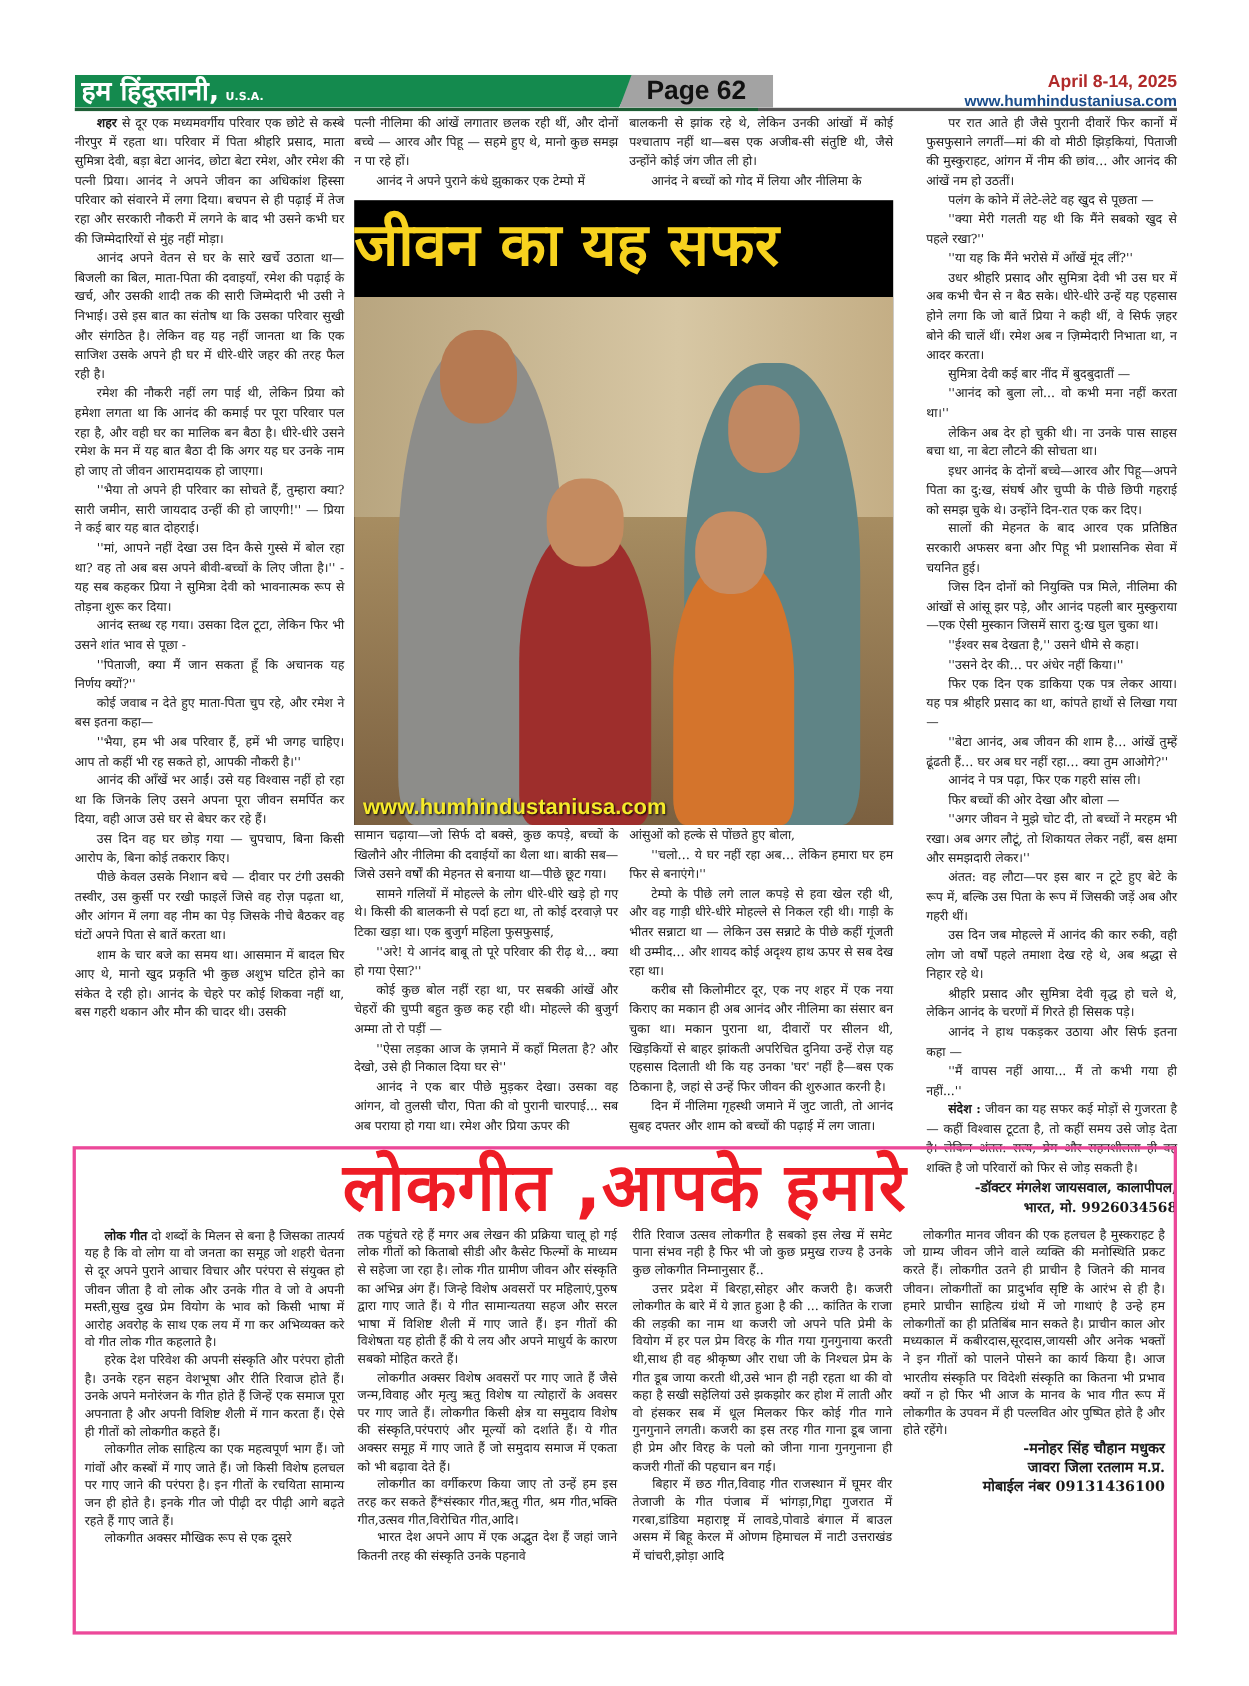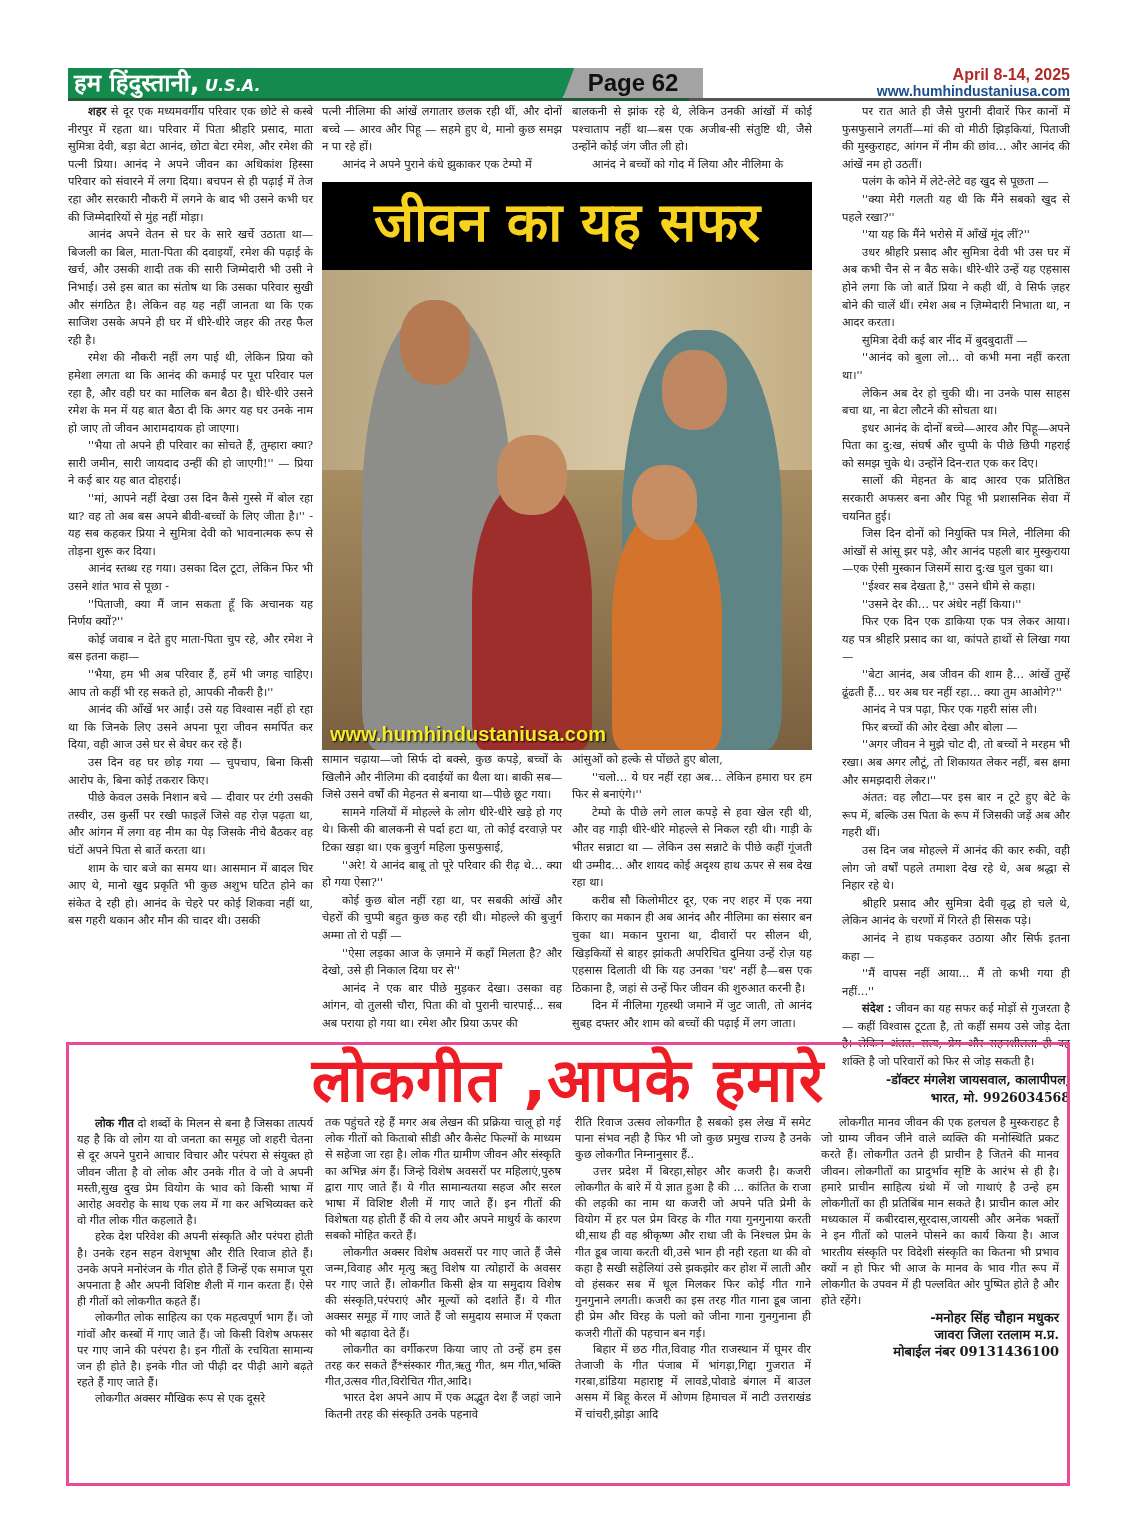--- a/index.html
+++ b/index.html
@@ -7,7 +7,7 @@
   .mast{position:absolute;left:68px;top:68px;width:1002px;height:30px;}
   .mast-green{position:absolute;left:0;top:0;width:510px;height:30px;background:#148a4e;clip-path:polygon(0 0,100% 0,97% 100%,0 100%);}
   .mast-title{position:absolute;left:6px;top:0;height:30px;line-height:30px;color:#fff;font-family:"DejaVu Sans",sans-serif;font-weight:bold;font-size:24px;white-space:nowrap;}
-  .mast-title .usa{font-style:italic;font-size:16px;margin-left:6px;}
+  .mast-title .usa{font-size:10px;margin-left:6px;}
   .mast-page{position:absolute;left:495px;top:0;width:140px;height:30px;background:#a3a3a3;clip-path:polygon(8% 0,100% 0,100% 100%,0 100%);text-align:center;font-family:"Liberation Sans",sans-serif;font-weight:bold;font-size:24px;line-height:30px;color:#111;}
   .mast-date{position:absolute;right:0;top:-2px;font-family:"Liberation Sans",sans-serif;font-weight:bold;font-size:16px;color:#b02a2a;text-align:right;}
   .mast-url{position:absolute;right:0;top:15px;font-family:"Liberation Sans",sans-serif;font-weight:bold;font-size:14px;color:#1a4d8c;}

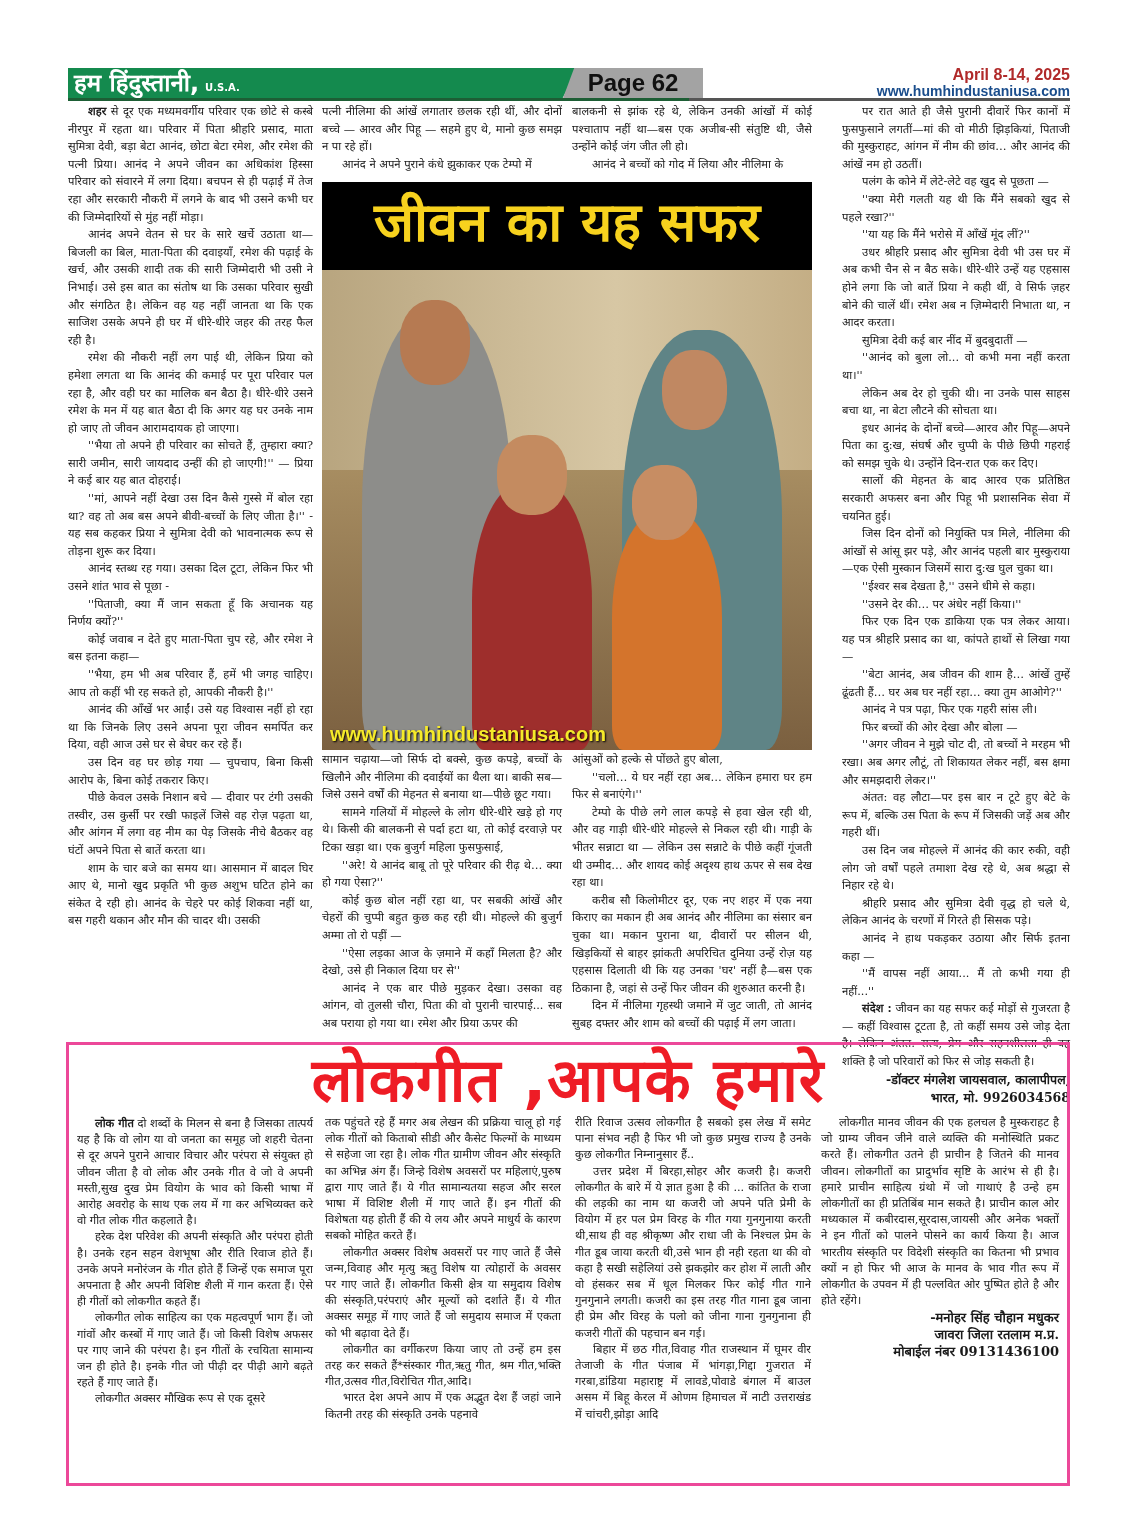--- a/index.html
+++ b/index.html
@@ -22,7 +22,7 @@
   .c3b{left:572px;top:751px;width:240px;}
   .c4{left:842px;top:103px;width:228px;}
   .feature{position:absolute;left:322px;top:182px;width:490px;height:568px;background:#000;overflow:hidden;}
-  .feature-title{position:absolute;left:0;top:0;width:490px;height:82px;color:#f7d21e;font-family:"DejaVu Sans",sans-serif;font-weight:bold;font-size:54px;line-height:82px;text-align:center;}
+  .feature-title{position:absolute;left:0;top:0;width:490px;height:82px;color:#f7d21e;font-family:"DejaVu Sans",sans-serif;font-weight:bold;font-size:54px;line-height:82px;}
   .feature-img{position:absolute;left:0;top:88px;width:490px;height:480px;background:linear-gradient(180deg,#c9b58d 0%,#a88e62 40%,#7b6040 100%);}
   .feature-img .wall{position:absolute;left:0;top:0;width:490px;height:200px;background:linear-gradient(90deg,#b8a57f,#d7c7a4 60%,#c4ae85);}
   .fig{position:absolute;border-radius:45% 45% 10% 10%;}

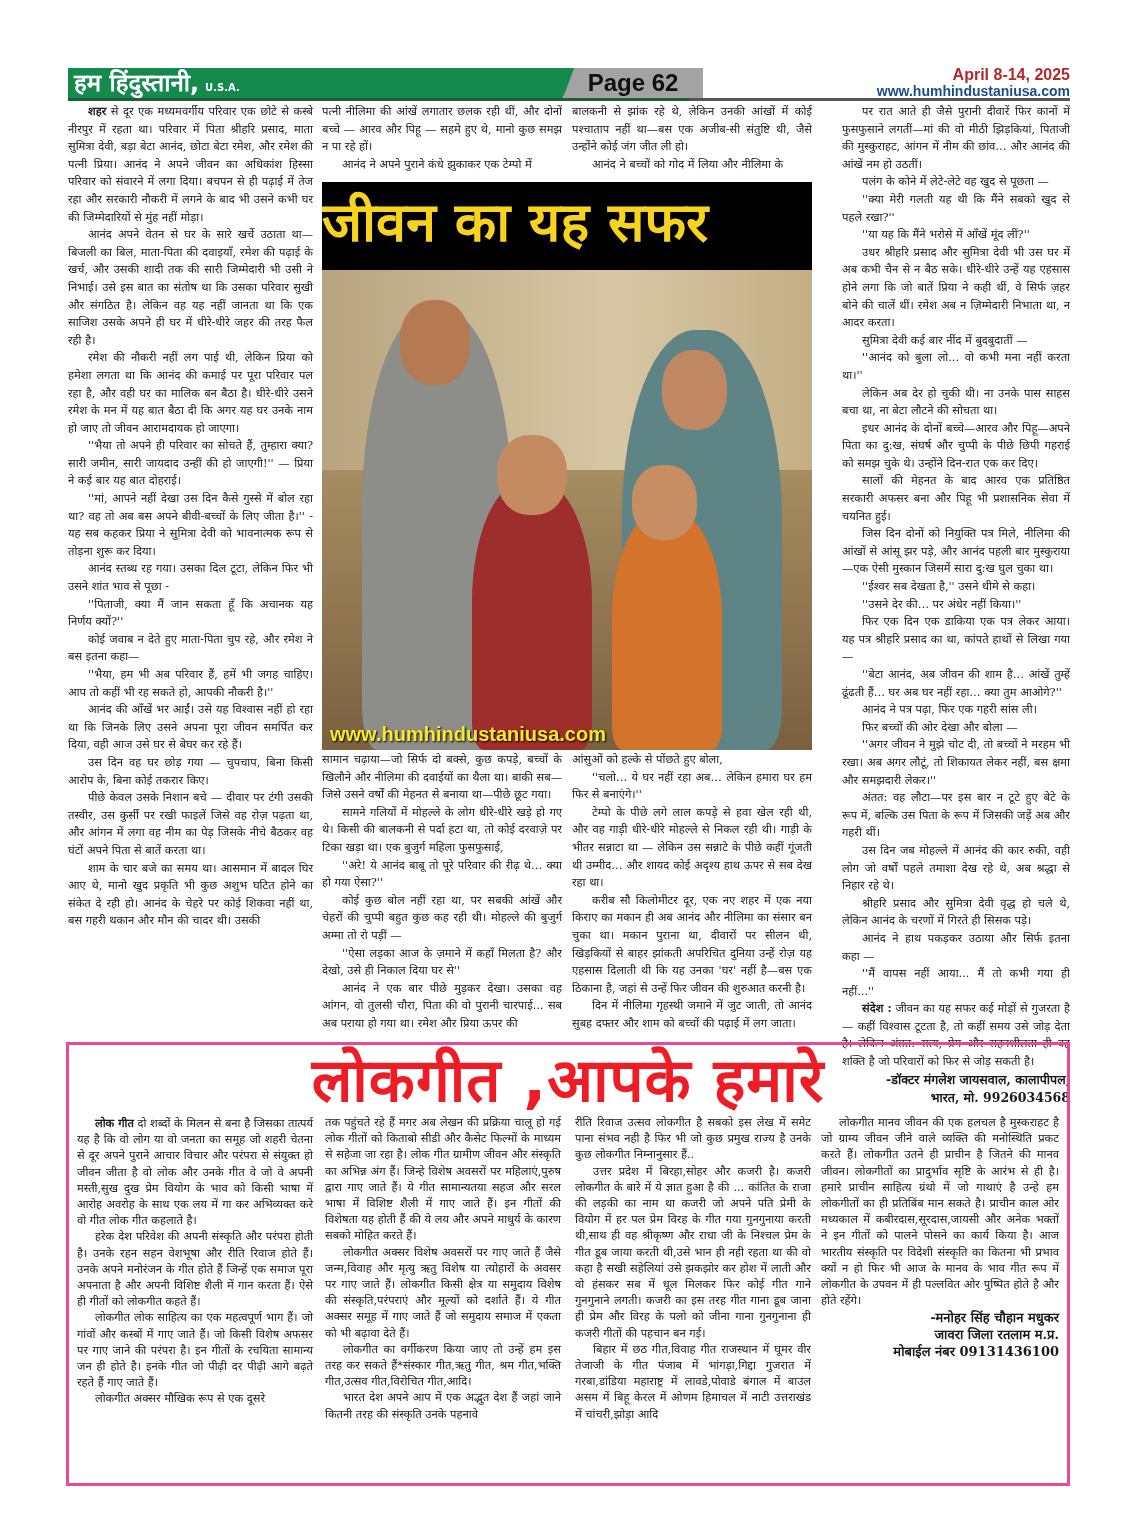--- a/index.html
+++ b/index.html
@@ -155,7 +155,7 @@
   <div class="lc lc1">
       <p><b>लोक गीत</b><span> दो शब्दों के मिलन से बना है जिसका तात्पर्य यह है कि वो लोग या वो जनता का समूह जो शहरी चेतना से दूर अपने पुराने आचार विचार और परंपरा से संयुक्त हो जीवन जीता है वो लोक और उनके गीत वे जो वे अपनी मस्ती,सुख दुख प्रेम वियोग के भाव को किसी भाषा में आरोह अवरोह के साथ एक लय में गा कर अभिव्यक्त करे वो गीत लोक गीत कहलाते है।</span></p>
       <p><span>हरेक देश परिवेश की अपनी संस्कृति और परंपरा होती है। उनके रहन सहन वेशभूषा और रीति रिवाज होते हैं। उनके अपने मनोरंजन के गीत होते हैं जिन्हें एक समाज पूरा अपनाता है और अपनी विशिष्ट शैली में गान करता हैं। ऐसे ही गीतों को लोकगीत कहते हैं।</span></p>
-      <p><span>लोकगीत लोक साहित्य का एक महत्वपूर्ण भाग हैं। जो गांवों और कस्बों में गाए जाते हैं। जो किसी विशेष अफसर पर गाए जाने की परंपरा है। इन गीतों के रचयिता सामान्य जन ही होते है। इनके गीत जो पीढ़ी दर पीढ़ी आगे बढ़ते रहते हैं गाए जाते हैं।</span></p>
+      <p><span>लोकगीत लोक साहित्य का एक महत्वपूर्ण भाग हैं। जो गांवों और कस्बों में गाए जाते हैं। जो किसी विशेष हलचल पर गाए जाने की परंपरा है। इन गीतों के रचयिता सामान्य जन ही होते है। इनके गीत जो पीढ़ी दर पीढ़ी आगे बढ़ते रहते हैं गाए जाते हैं।</span></p>
       <p><span>लोकगीत अक्सर मौखिक रूप से एक दूसरे</span></p>
     </div>
   <div class="lc lc2">

